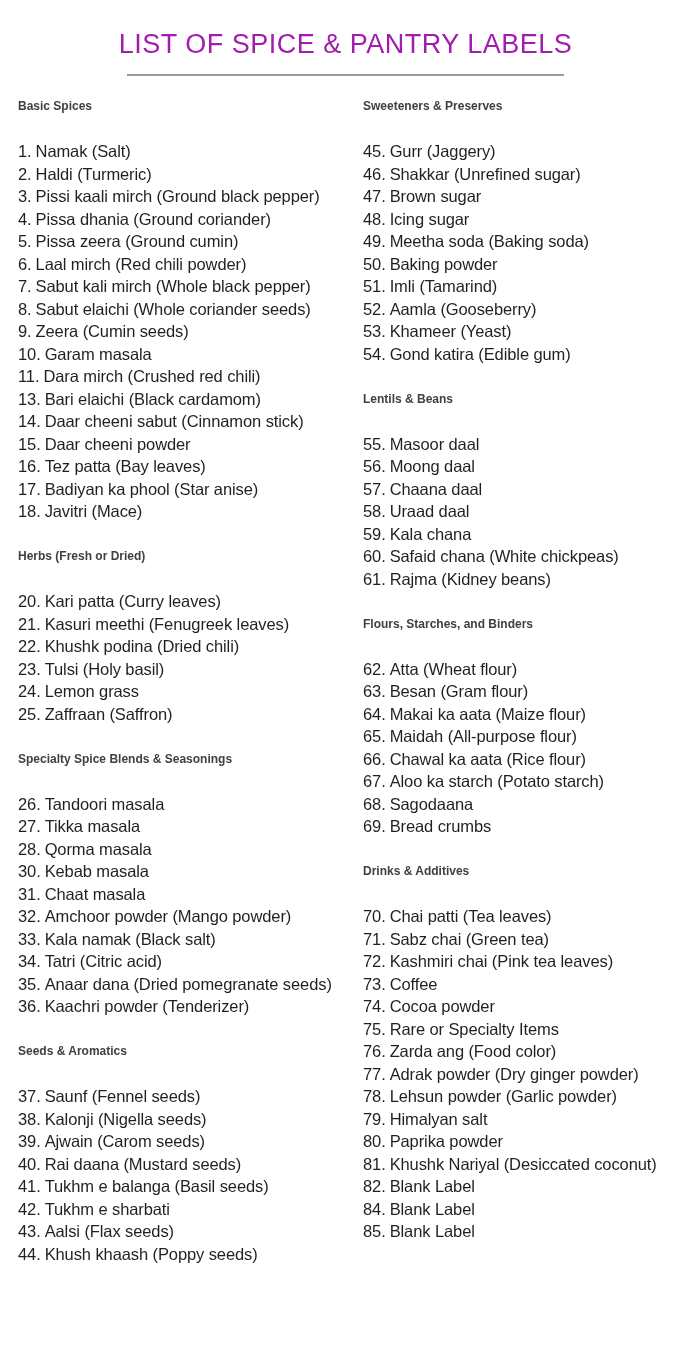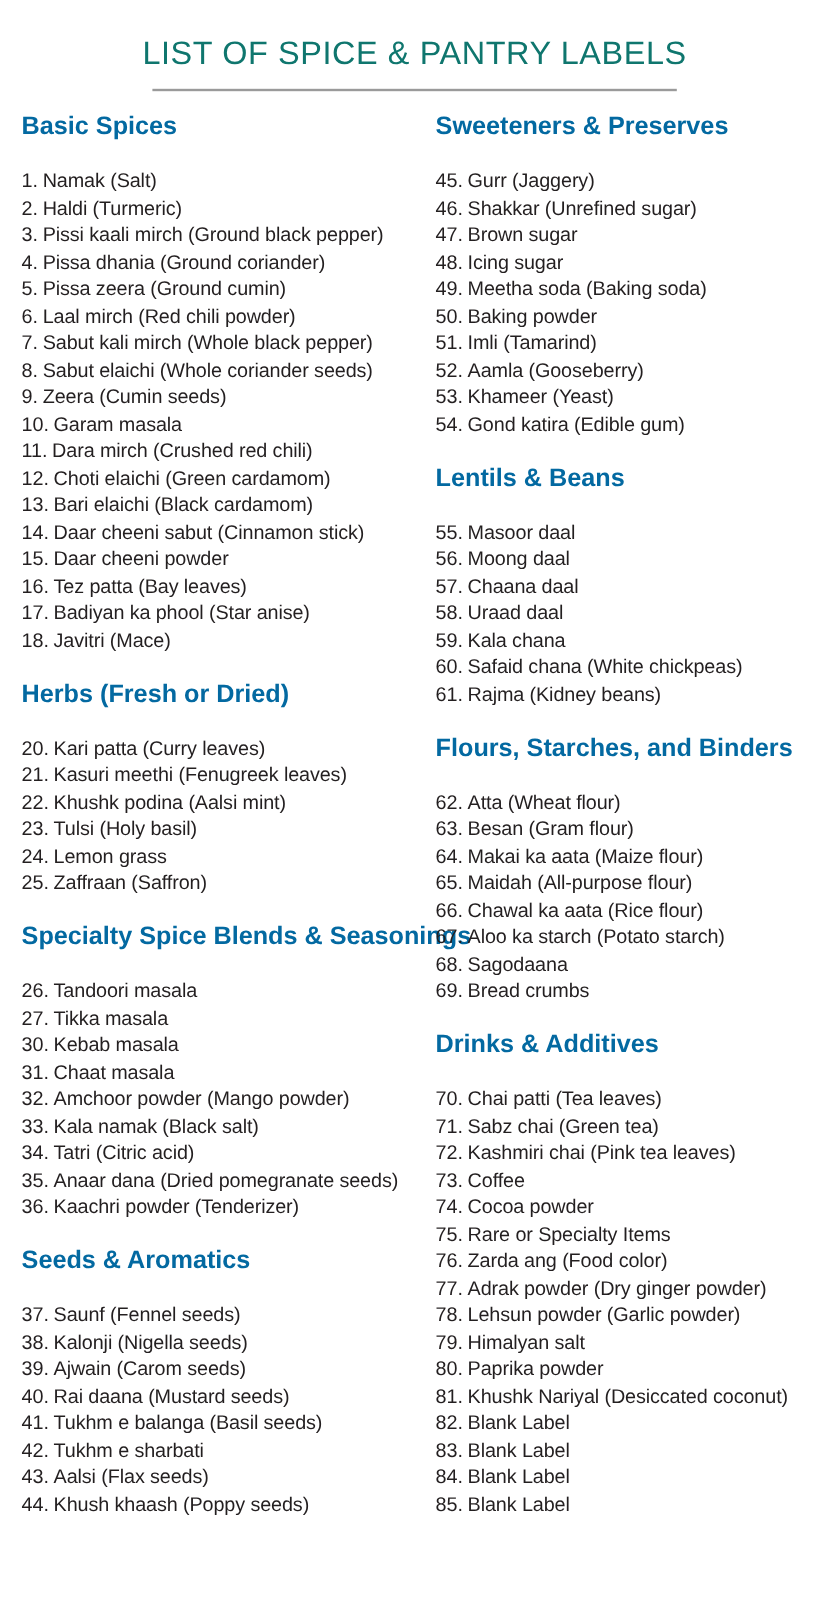--- a/index.html
+++ b/index.html
@@ -25,7 +25,7 @@
       font-size: 27px;
       letter-spacing: 0.5px;
       font-weight: 400;
-      color: #0f766e;
+      color: #a21caf;
       margin: 0;
       line-height: 34px;
     }

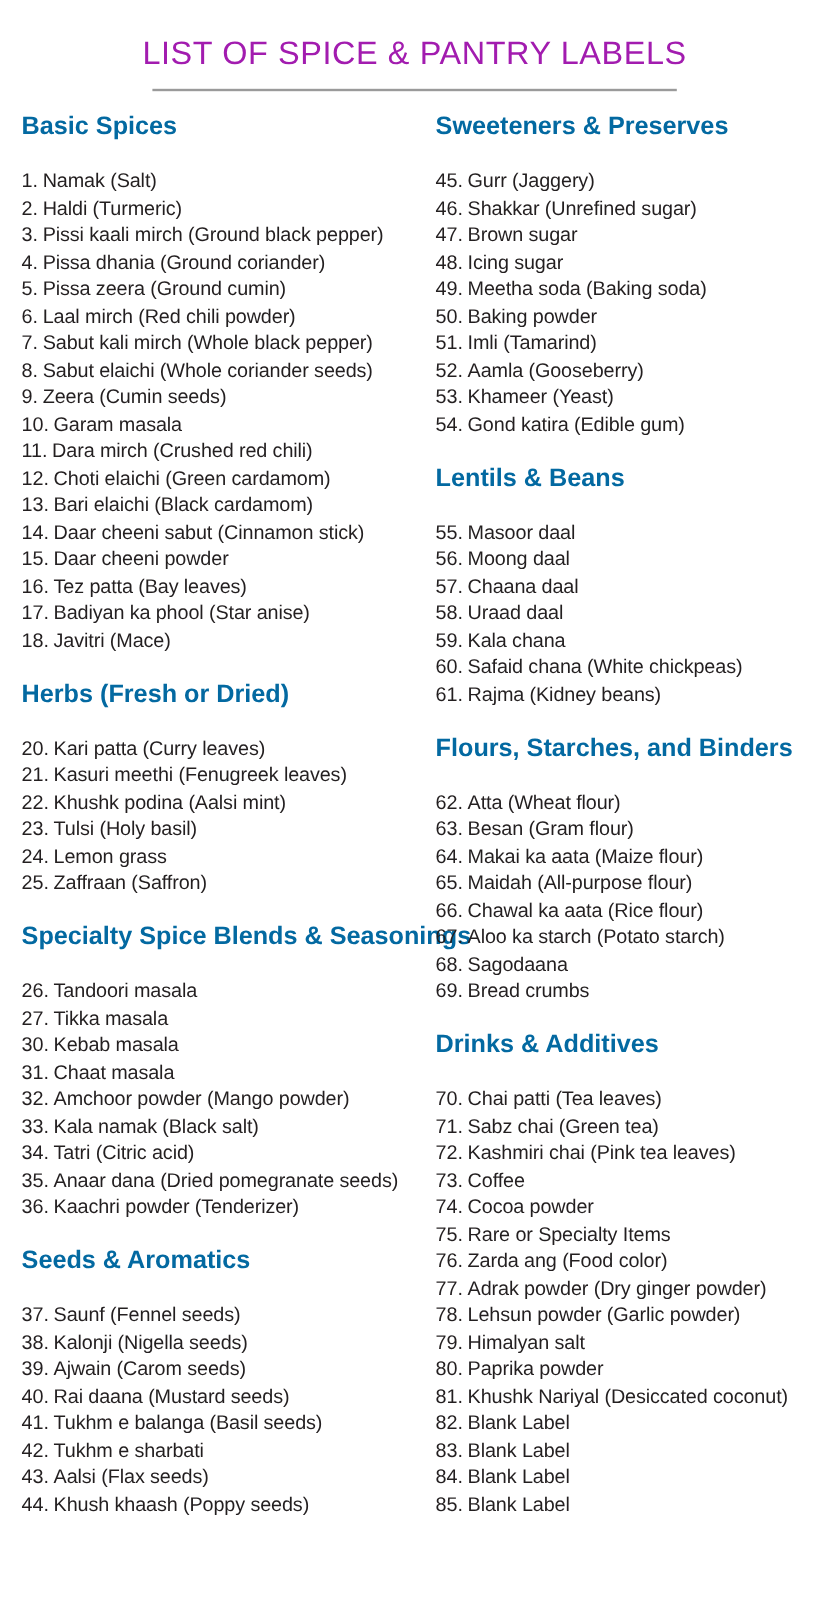--- a/index.html
+++ b/index.html
@@ -47,12 +47,12 @@
     .section-heading {
       font-family: "Liberation Sans", sans-serif;
       font-weight: 700;
-      font-size: 21px;
+      font-size: 12px;
       line-height: 22.5px;
       height: 22.5px;
       margin: 0 0 22.5px 0;
       white-space: nowrap;
-      color: #0369a1;
+      color: #404040;
     }
     .items {
       list-style: none;

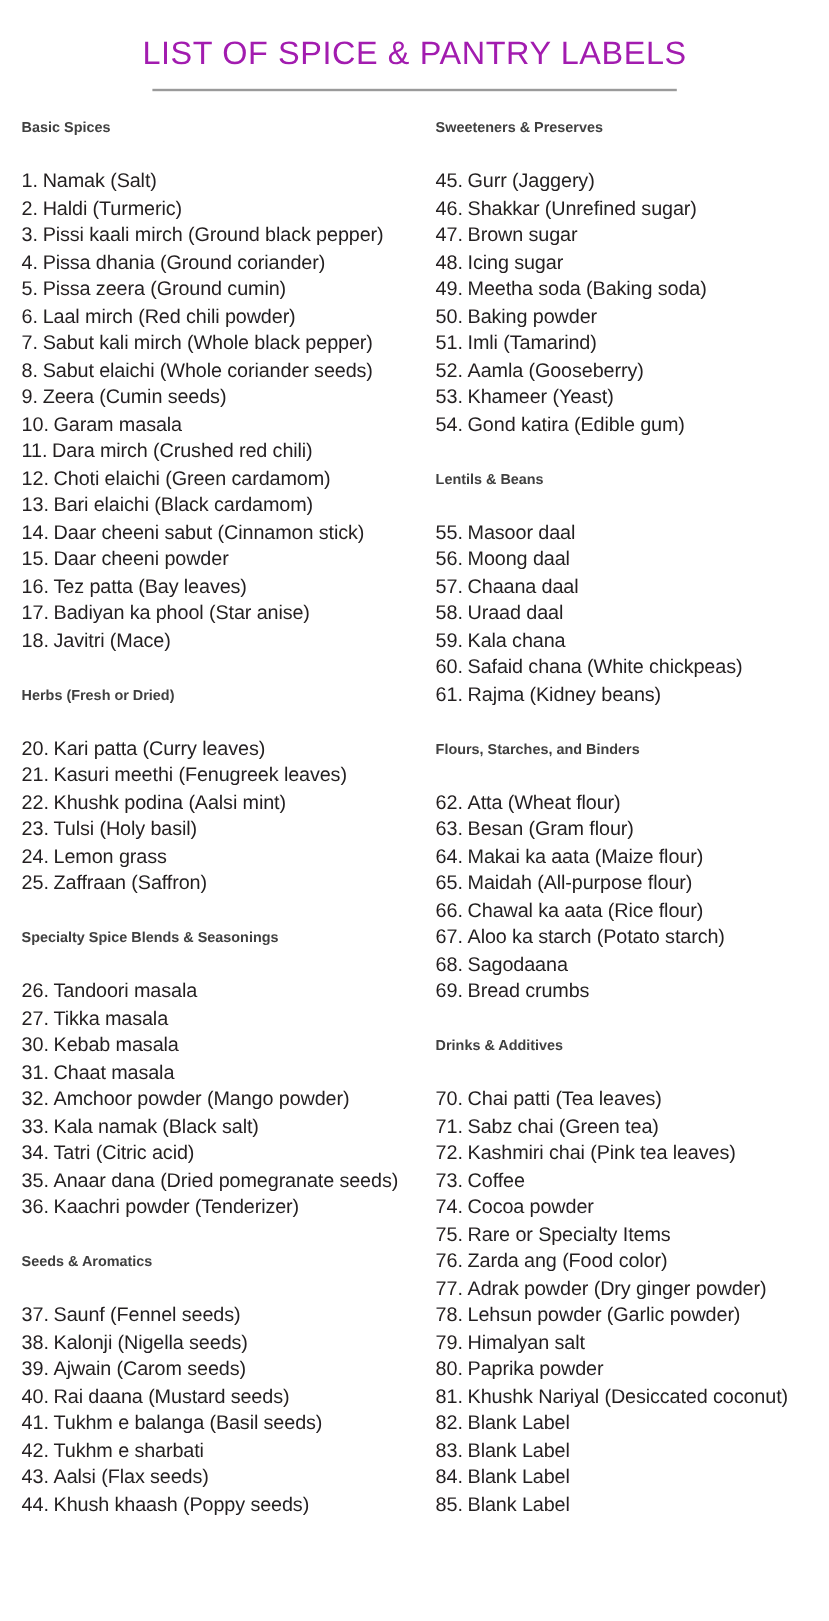--- a/index.html
+++ b/index.html
@@ -91,7 +91,6 @@
         <li class="item"><span class="num">9.</span><span class="txt">Zeera (Cumin seeds)</span></li>
         <li class="item"><span class="num">10.</span><span class="txt">Garam masala</span></li>
         <li class="item"><span class="num">11.</span><span class="txt">Dara mirch (Crushed red chili)</span></li>
-        <li class="item"><span class="num">12.</span><span class="txt">Choti elaichi (Green cardamom)</span></li>
         <li class="item"><span class="num">13.</span><span class="txt">Bari elaichi (Black cardamom)</span></li>
         <li class="item"><span class="num">14.</span><span class="txt">Daar cheeni sabut (Cinnamon stick)</span></li>
         <li class="item"><span class="num">15.</span><span class="txt">Daar cheeni powder</span></li>

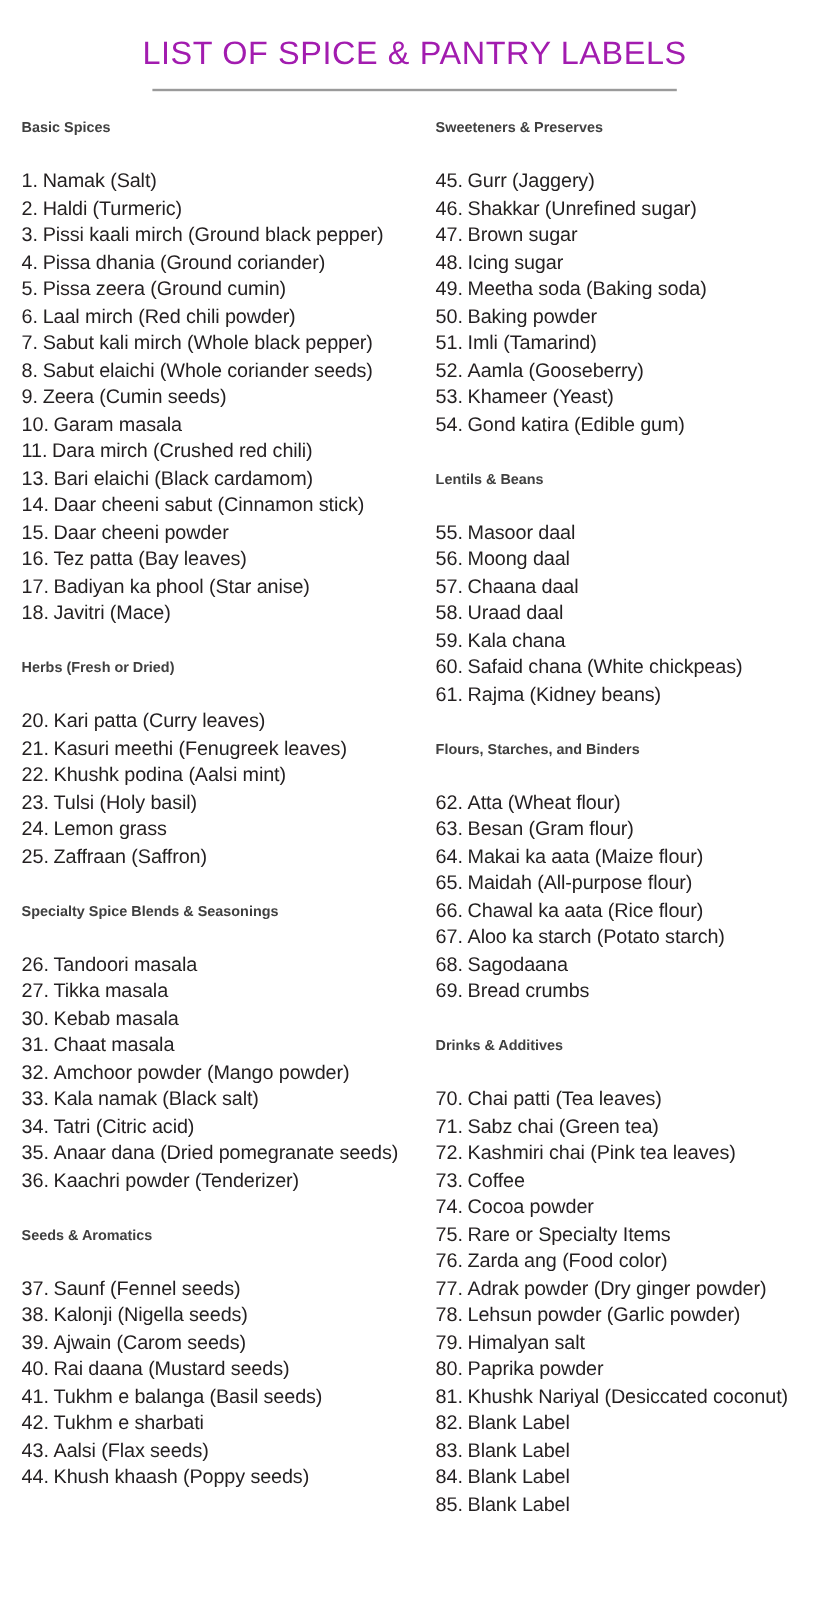--- a/index.html
+++ b/index.html
@@ -104,7 +104,7 @@
       <ul class="items">
         <li class="item"><span class="num">20.</span><span class="txt">Kari patta (Curry leaves)</span></li>
         <li class="item"><span class="num">21.</span><span class="txt">Kasuri meethi (Fenugreek leaves)</span></li>
-        <li class="item"><span class="num">22.</span><span class="txt">Khushk podina (Aalsi mint)</span></li>
+        <li class="item"><span class="num">22.</span><span class="txt">Khushk podina (Dried chili)</span></li>
         <li class="item"><span class="num">23.</span><span class="txt">Tulsi (Holy basil)</span></li>
         <li class="item"><span class="num">24.</span><span class="txt">Lemon grass</span></li>
         <li class="item"><span class="num">25.</span><span class="txt">Zaffraan (Saffron)</span></li>

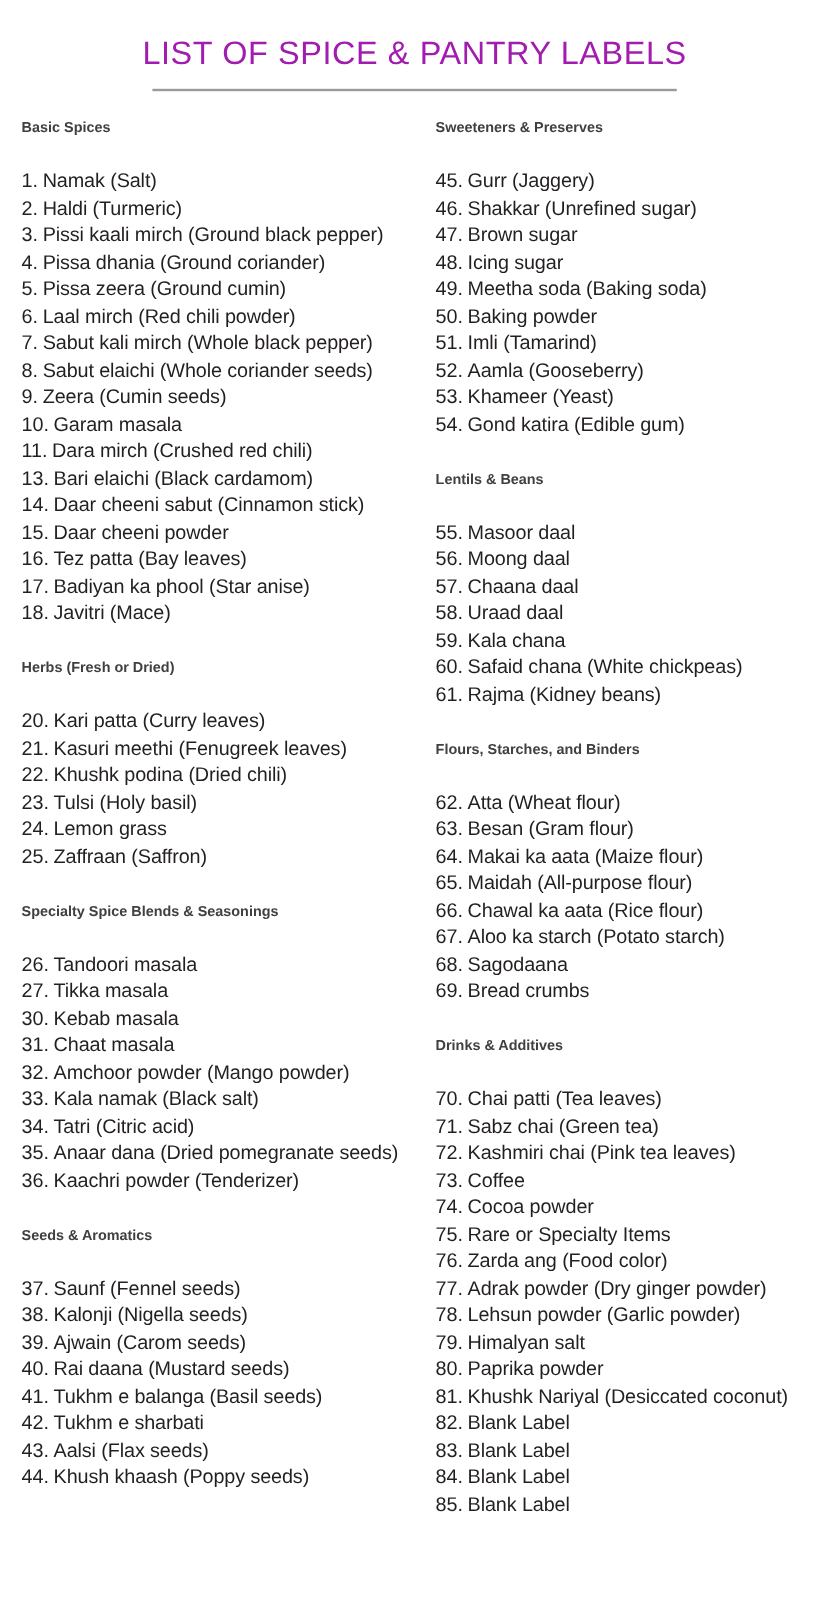--- a/index.html
+++ b/index.html
@@ -115,6 +115,7 @@
       <ul class="items">
         <li class="item"><span class="num">26.</span><span class="txt">Tandoori masala</span></li>
         <li class="item"><span class="num">27.</span><span class="txt">Tikka masala</span></li>
+        <li class="item"><span class="num">28.</span><span class="txt">Qorma masala</span></li>
         <li class="item"><span class="num">30.</span><span class="txt">Kebab masala</span></li>
         <li class="item"><span class="num">31.</span><span class="txt">Chaat masala</span></li>
         <li class="item"><span class="num">32.</span><span class="txt">Amchoor powder (Mango powder)</span></li>

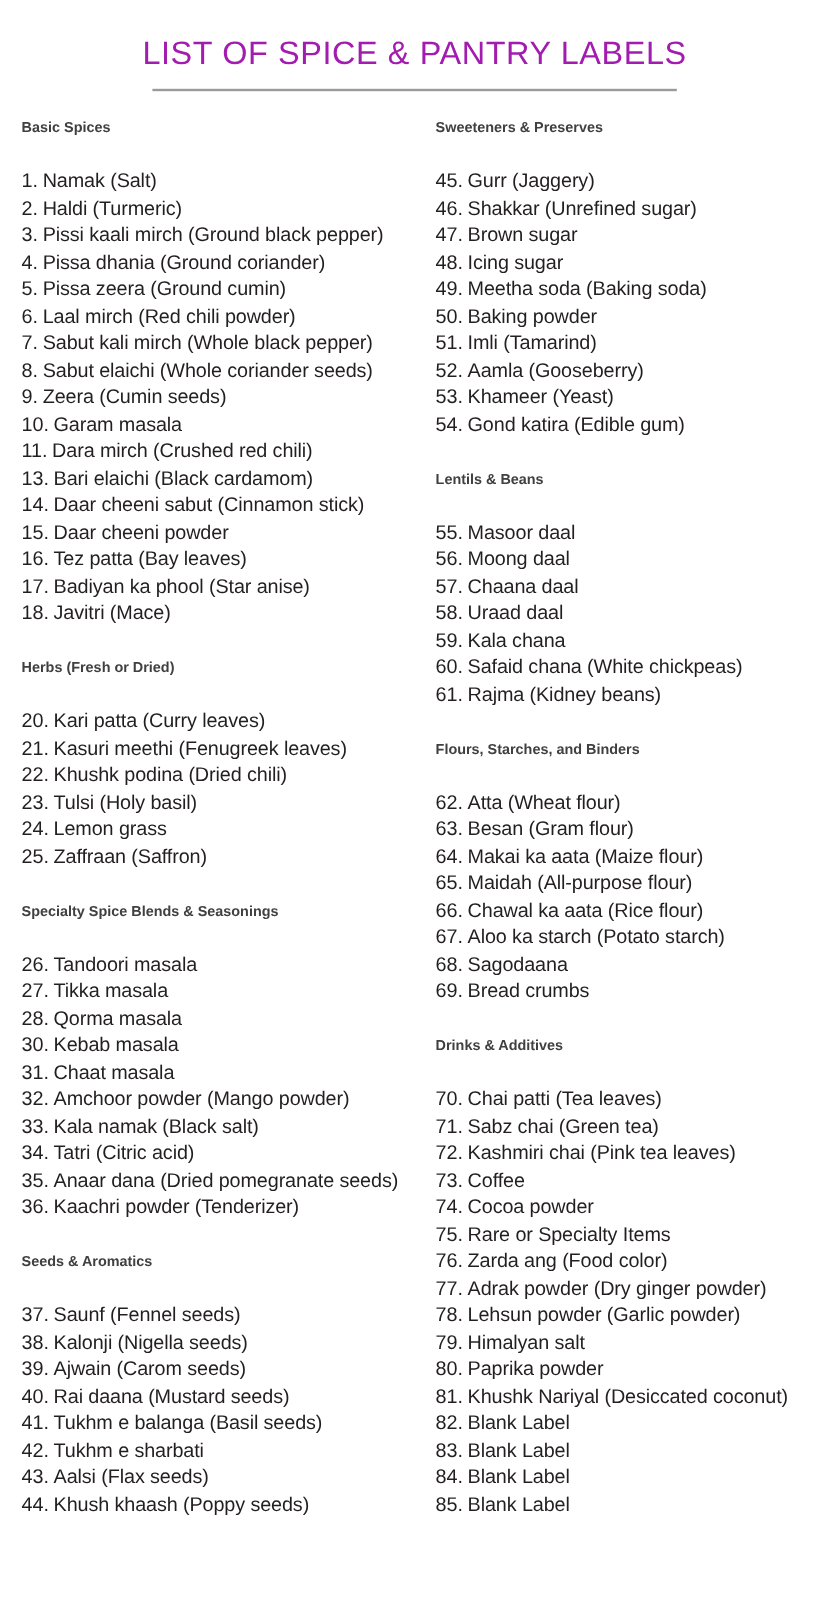--- a/index.html
+++ b/index.html
@@ -196,7 +196,6 @@
         <li class="item"><span class="num">80.</span><span class="txt">Paprika powder</span></li>
         <li class="item"><span class="num">81.</span><span class="txt">Khushk Nariyal (Desiccated coconut)</span></li>
         <li class="item"><span class="num">82.</span><span class="txt">Blank Label</span></li>
-        <li class="item"><span class="num">83.</span><span class="txt">Blank Label</span></li>
         <li class="item"><span class="num">84.</span><span class="txt">Blank Label</span></li>
         <li class="item"><span class="num">85.</span><span class="txt">Blank Label</span></li>
       </ul>

